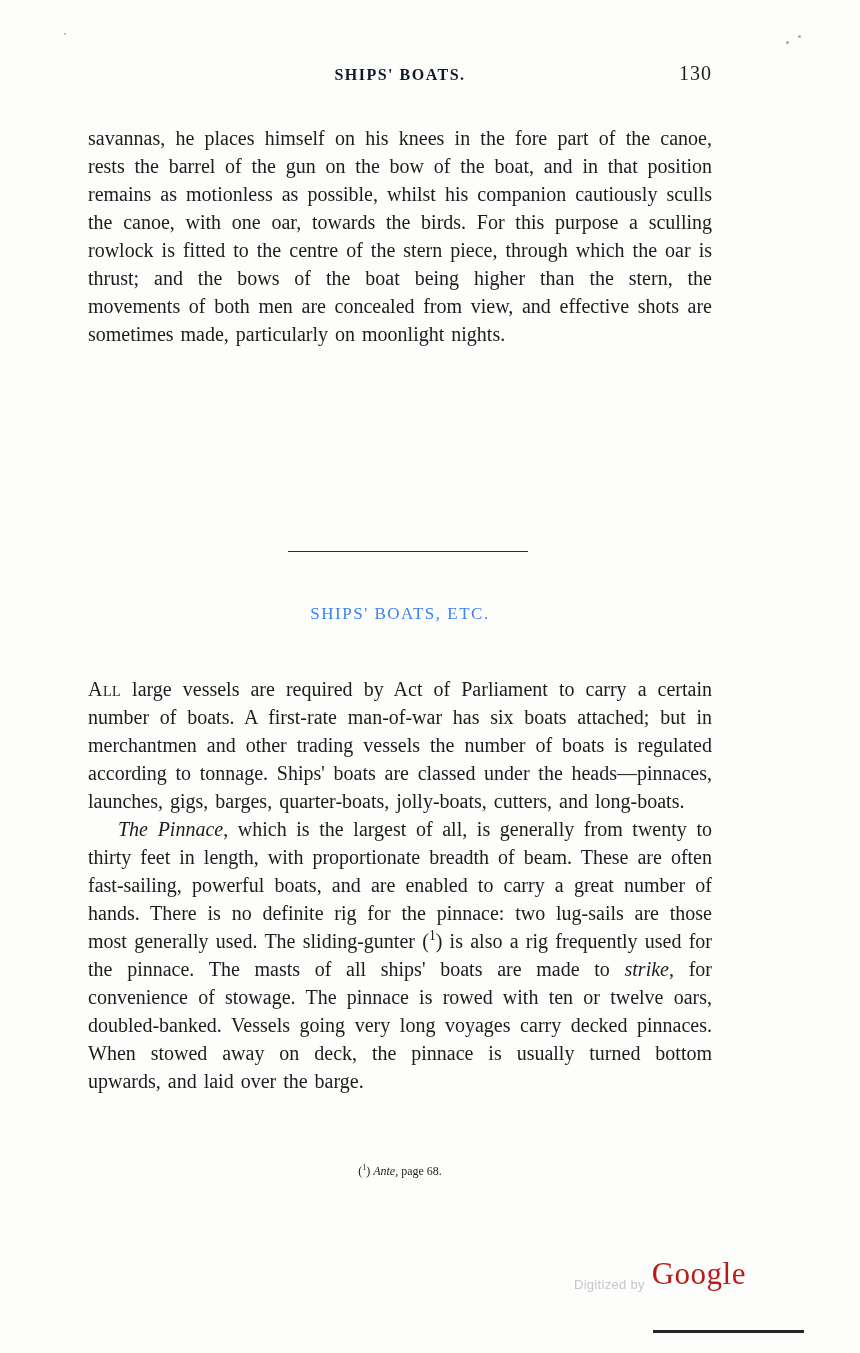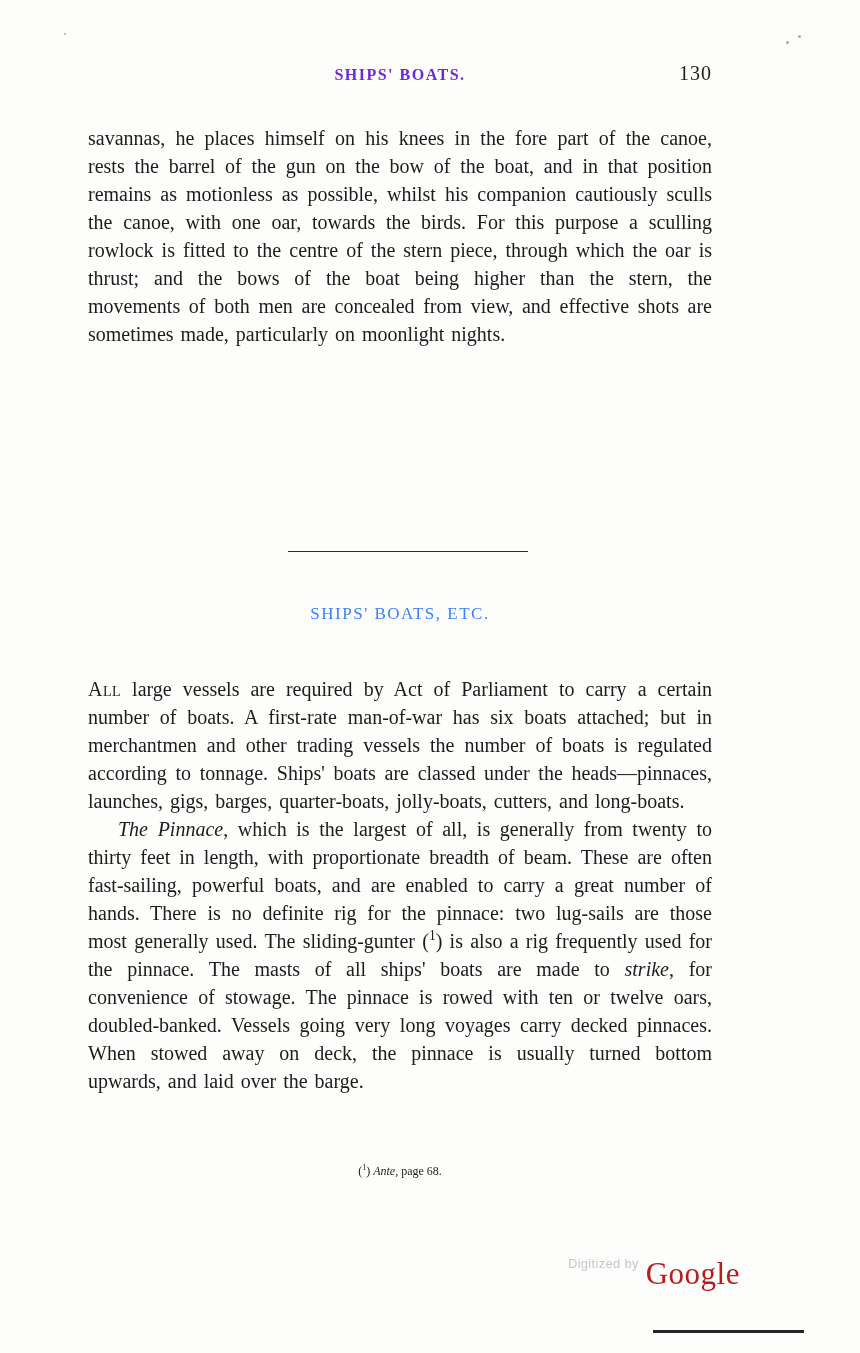--- a/index.html
+++ b/index.html
@@ -44,7 +44,7 @@
     font-size: 16px;
     font-weight: bold;
     letter-spacing: 1.5px;
-    color: #6d28d9;
+    color: #0f172a;
   }
   .page-number {
     position: absolute;

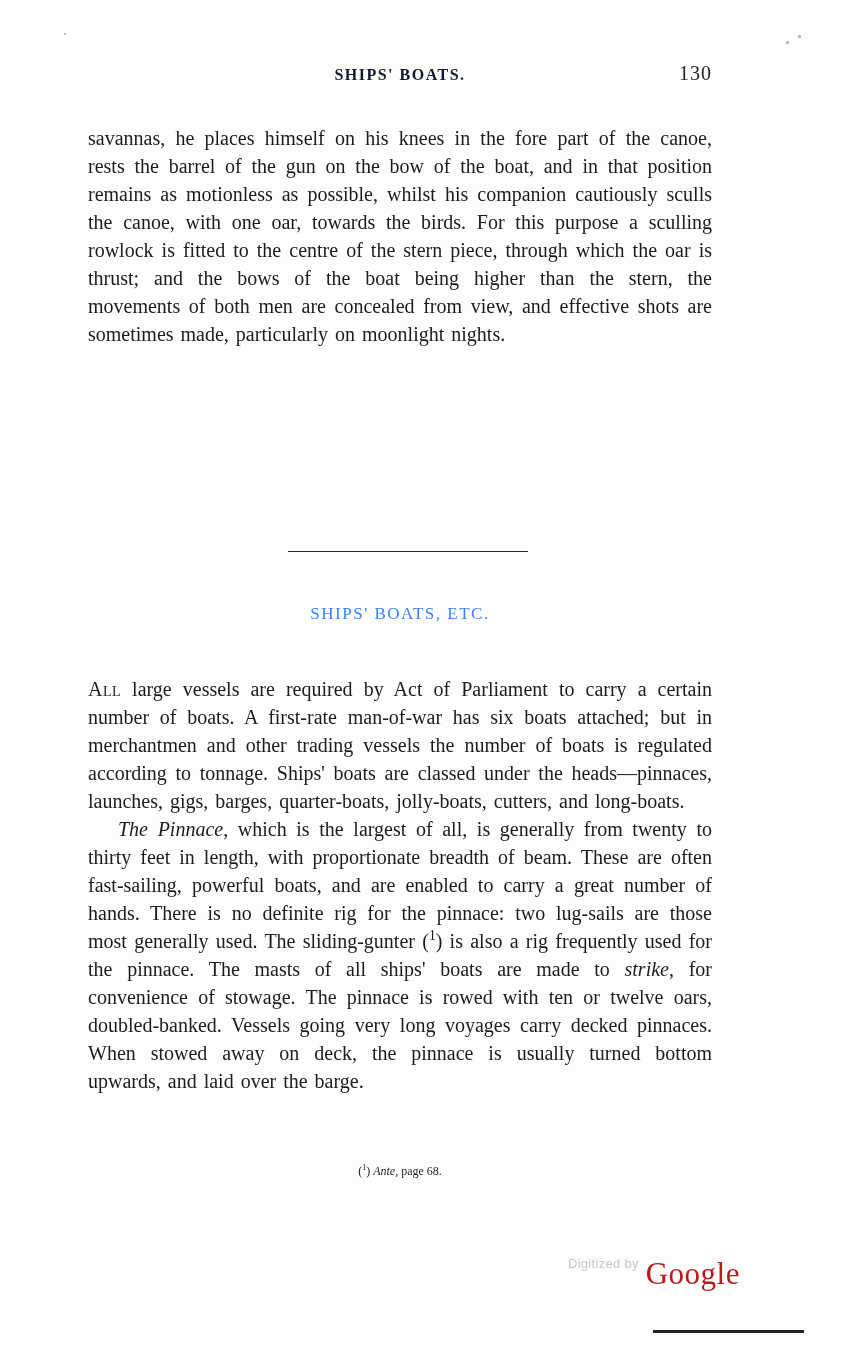--- a/index.html
+++ b/index.html
@@ -118,9 +118,9 @@
   .watermark {
     position: absolute;
     top: 1256px;
-    right: 120px;
+    right: 114px;
     display: flex;
-    align-items: flex-start;
+    align-items: flex-end;
     gap: 7px;
   }
   .wm-prefix {

